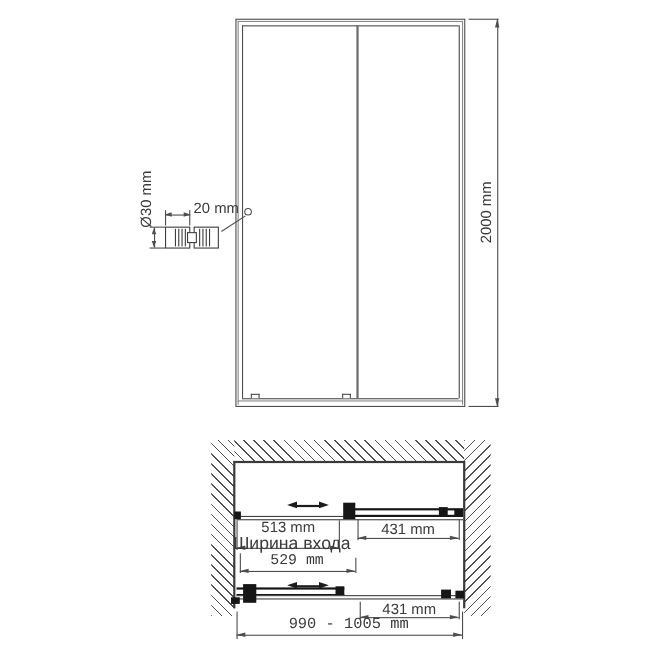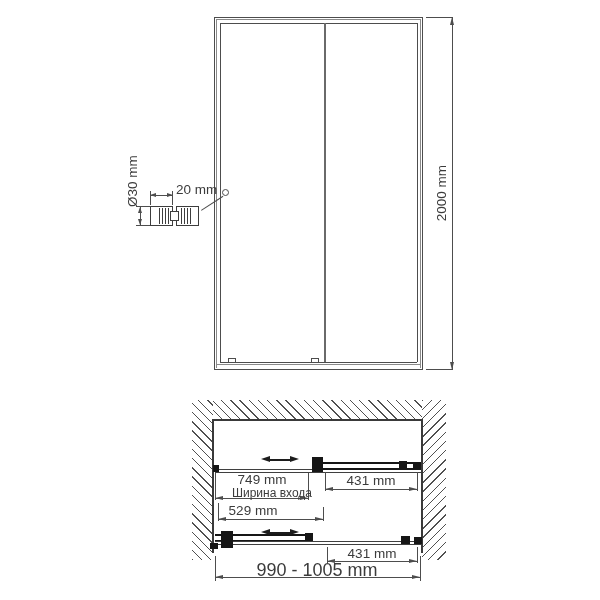--- a/index.html
+++ b/index.html
@@ -136,7 +136,7 @@
       <div class="hl" style="left:215px;top:498px;width:93px;"></div>
       <div class="ar l" style="left:215px;top:496px;"></div>
       <div class="ar r" style="left:300px;top:496px;"></div>
-      <div class="txt" style="left:212px;top:473px;width:100px;">749 mm</div>
+      <div class="txt" style="left:212px;top:473px;width:100px;">513 mm</div>
       <div class="txt small" style="left:212px;top:487px;width:100px;">Ширина входа</div>
     </div>
 

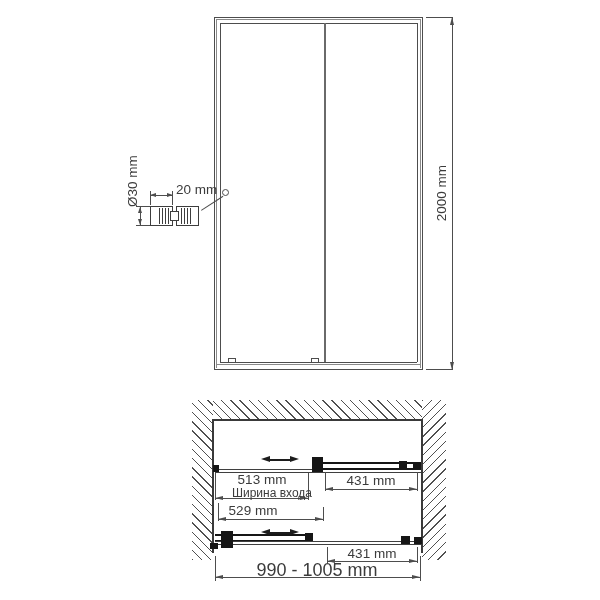--- a/index.html
+++ b/index.html
@@ -16,7 +16,7 @@
   .hl{position:absolute;height:1px;background:var(--line);}
   .vl{position:absolute;width:1px;background:var(--line);}
   .txt{position:absolute;color:var(--text);font-size:13.5px;line-height:1.05;white-space:nowrap;text-align:center;}
-  .txt.small{font-size:12px;text-align:right;}
+  .txt.small{font-size:16px;}
   .txt.big{font-size:18px;}
   .rot{transform:rotate(-90deg);}
   

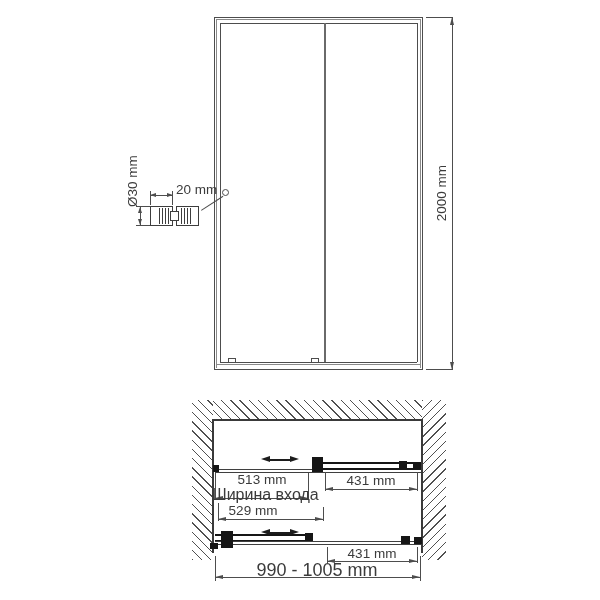--- a/index.html
+++ b/index.html
@@ -170,7 +170,7 @@
       <div class="hl" style="left:218px;top:519px;width:105px;"></div>
       <div class="ar l" style="left:218px;top:517px;"></div>
       <div class="ar r" style="left:315px;top:517px;"></div>
-      <div class="txt" style="left:203px;top:504px;width:100px;">529 mm</div>
+      <div class="txt" style="left:220px;top:504px;width:100px;font-family:Liberation Mono, monospace;">529 mm</div>
     </div>
 
     <div>

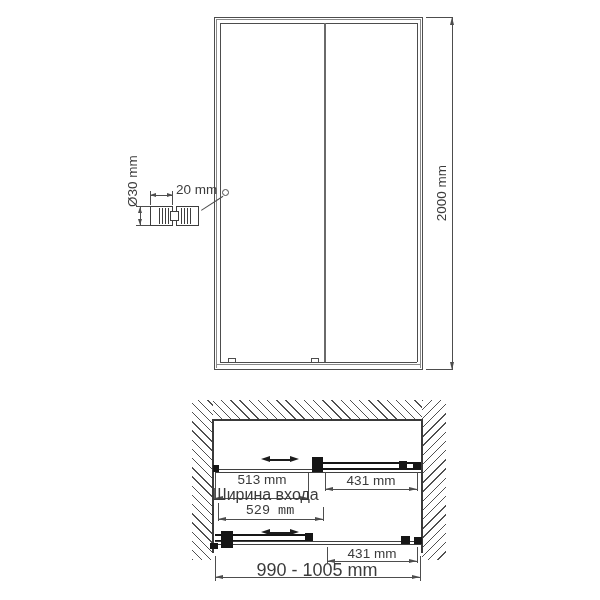--- a/index.html
+++ b/index.html
@@ -17,7 +17,7 @@
   .vl{position:absolute;width:1px;background:var(--line);}
   .txt{position:absolute;color:var(--text);font-size:13.5px;line-height:1.05;white-space:nowrap;text-align:center;}
   .txt.small{font-size:16px;}
-  .txt.big{font-size:18px;}
+  .txt.big{font-size:14px;font-family:Liberation Mono, monospace;}
   .rot{transform:rotate(-90deg);}
   
   .ar{position:absolute;width:0;height:0;}

